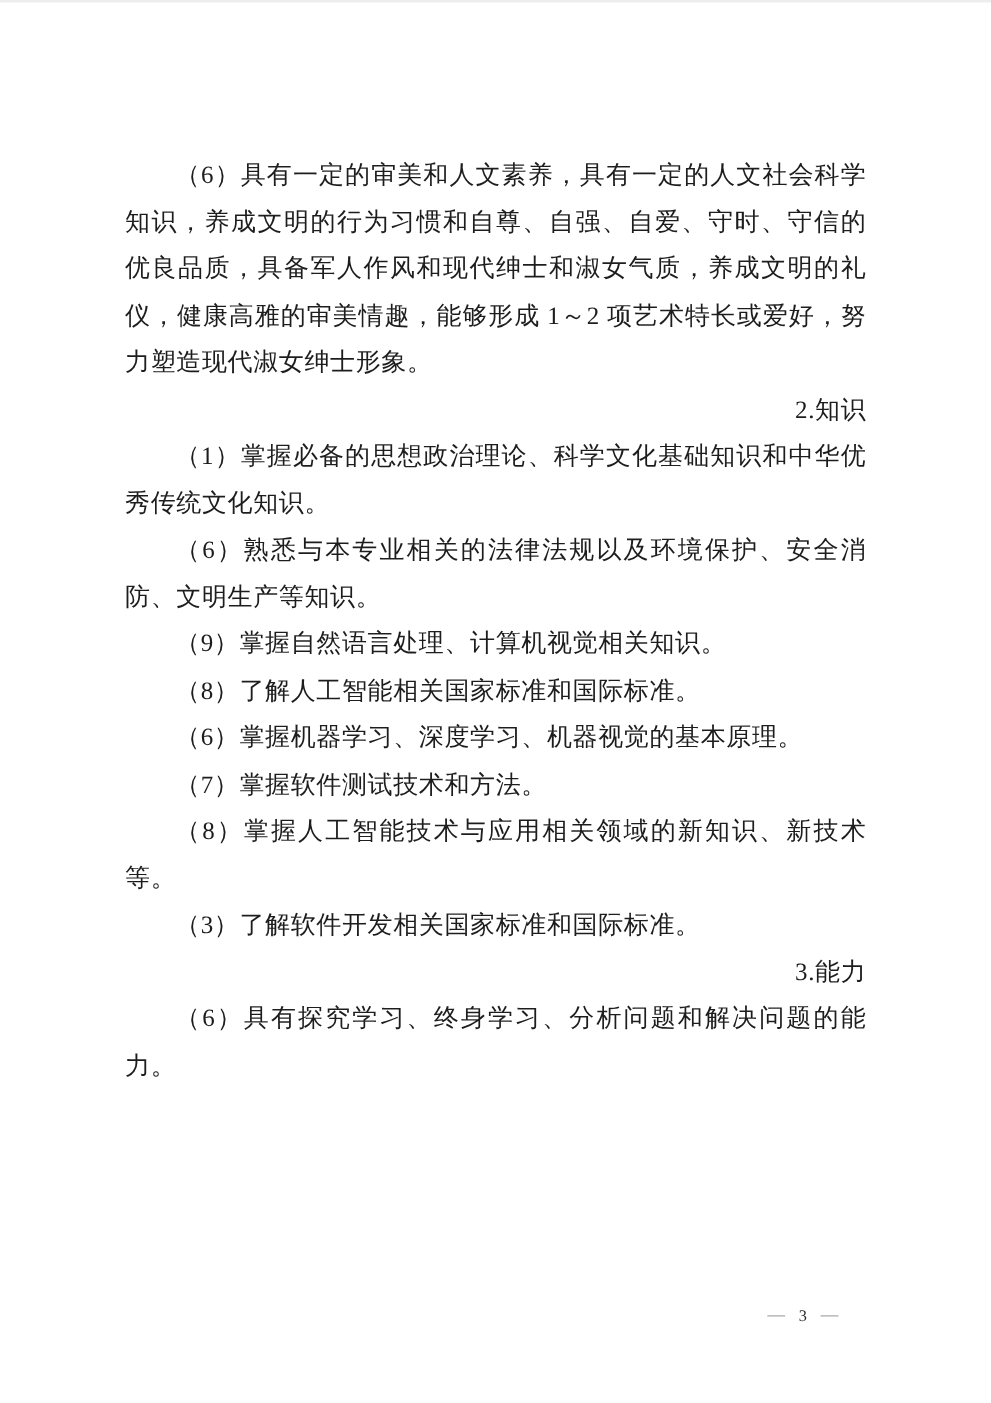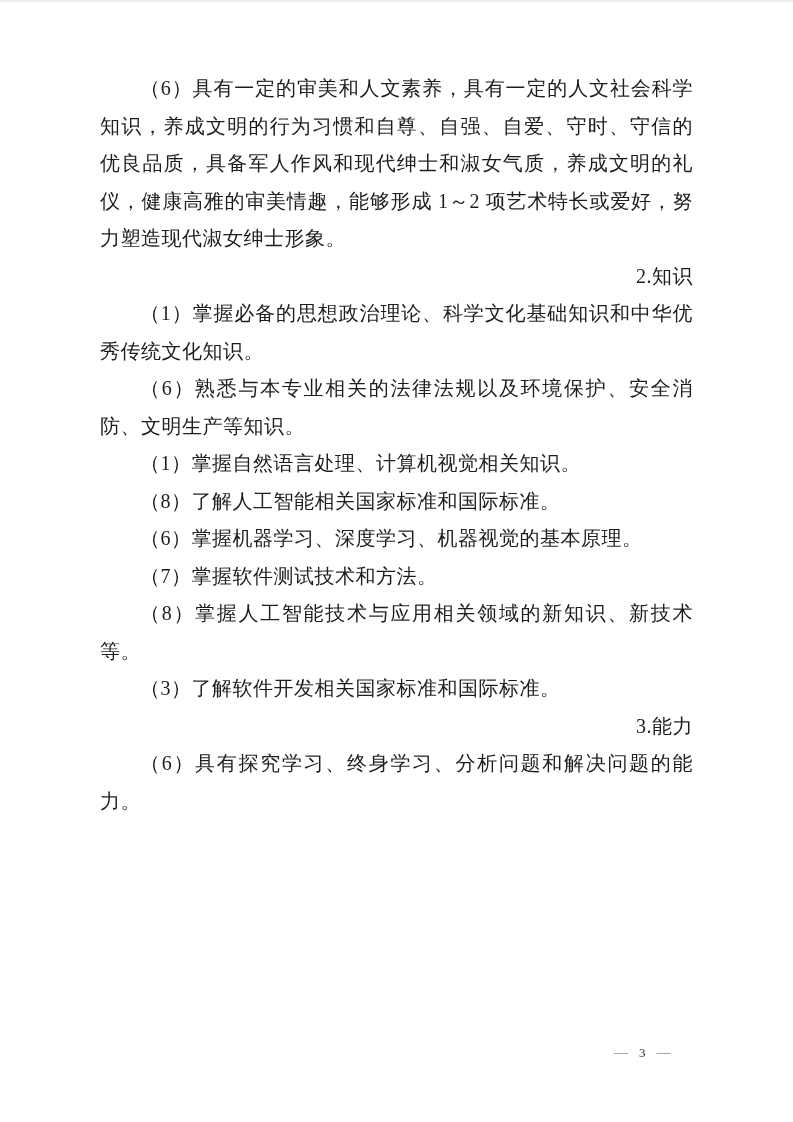--- a/index.html
+++ b/index.html
@@ -15,7 +15,7 @@
     color: #1d1d1d;
   }
   .page-content {
-    padding: 68px 100px 0 100px;
+    padding: 120px 100px 0 100px;
   }
   .para {
     margin: 0;

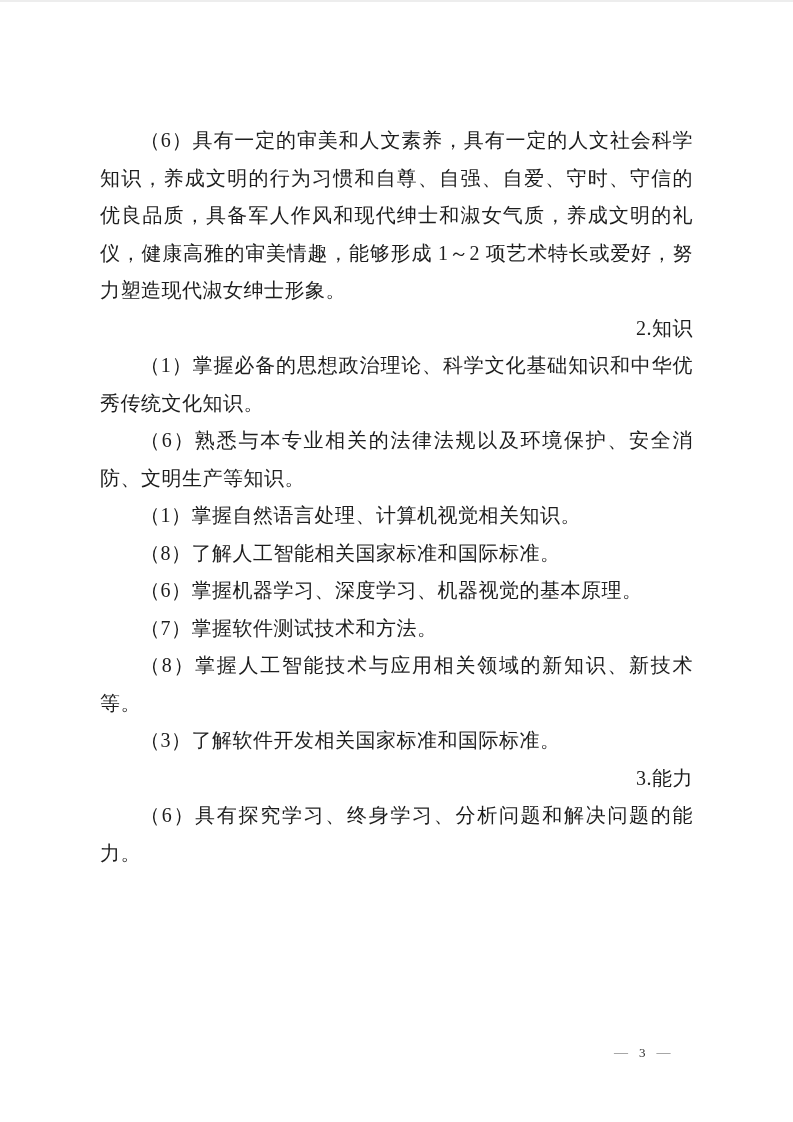--- a/index.html
+++ b/index.html
@@ -64,7 +64,7 @@
     <p class="para item">（6）熟悉与本专业相关的法律法规以及环境保护、安全消防、文明生产等知识。</p>
 
 
-    <p class="para item">（1）掌握自然语言处理、计算机视觉相关知识。</p>
+    <p class="para item">（9）掌握自然语言处理、计算机视觉相关知识。</p>
 
     <p class="para item">（8）了解人工智能相关国家标准和国际标准。</p>
 

